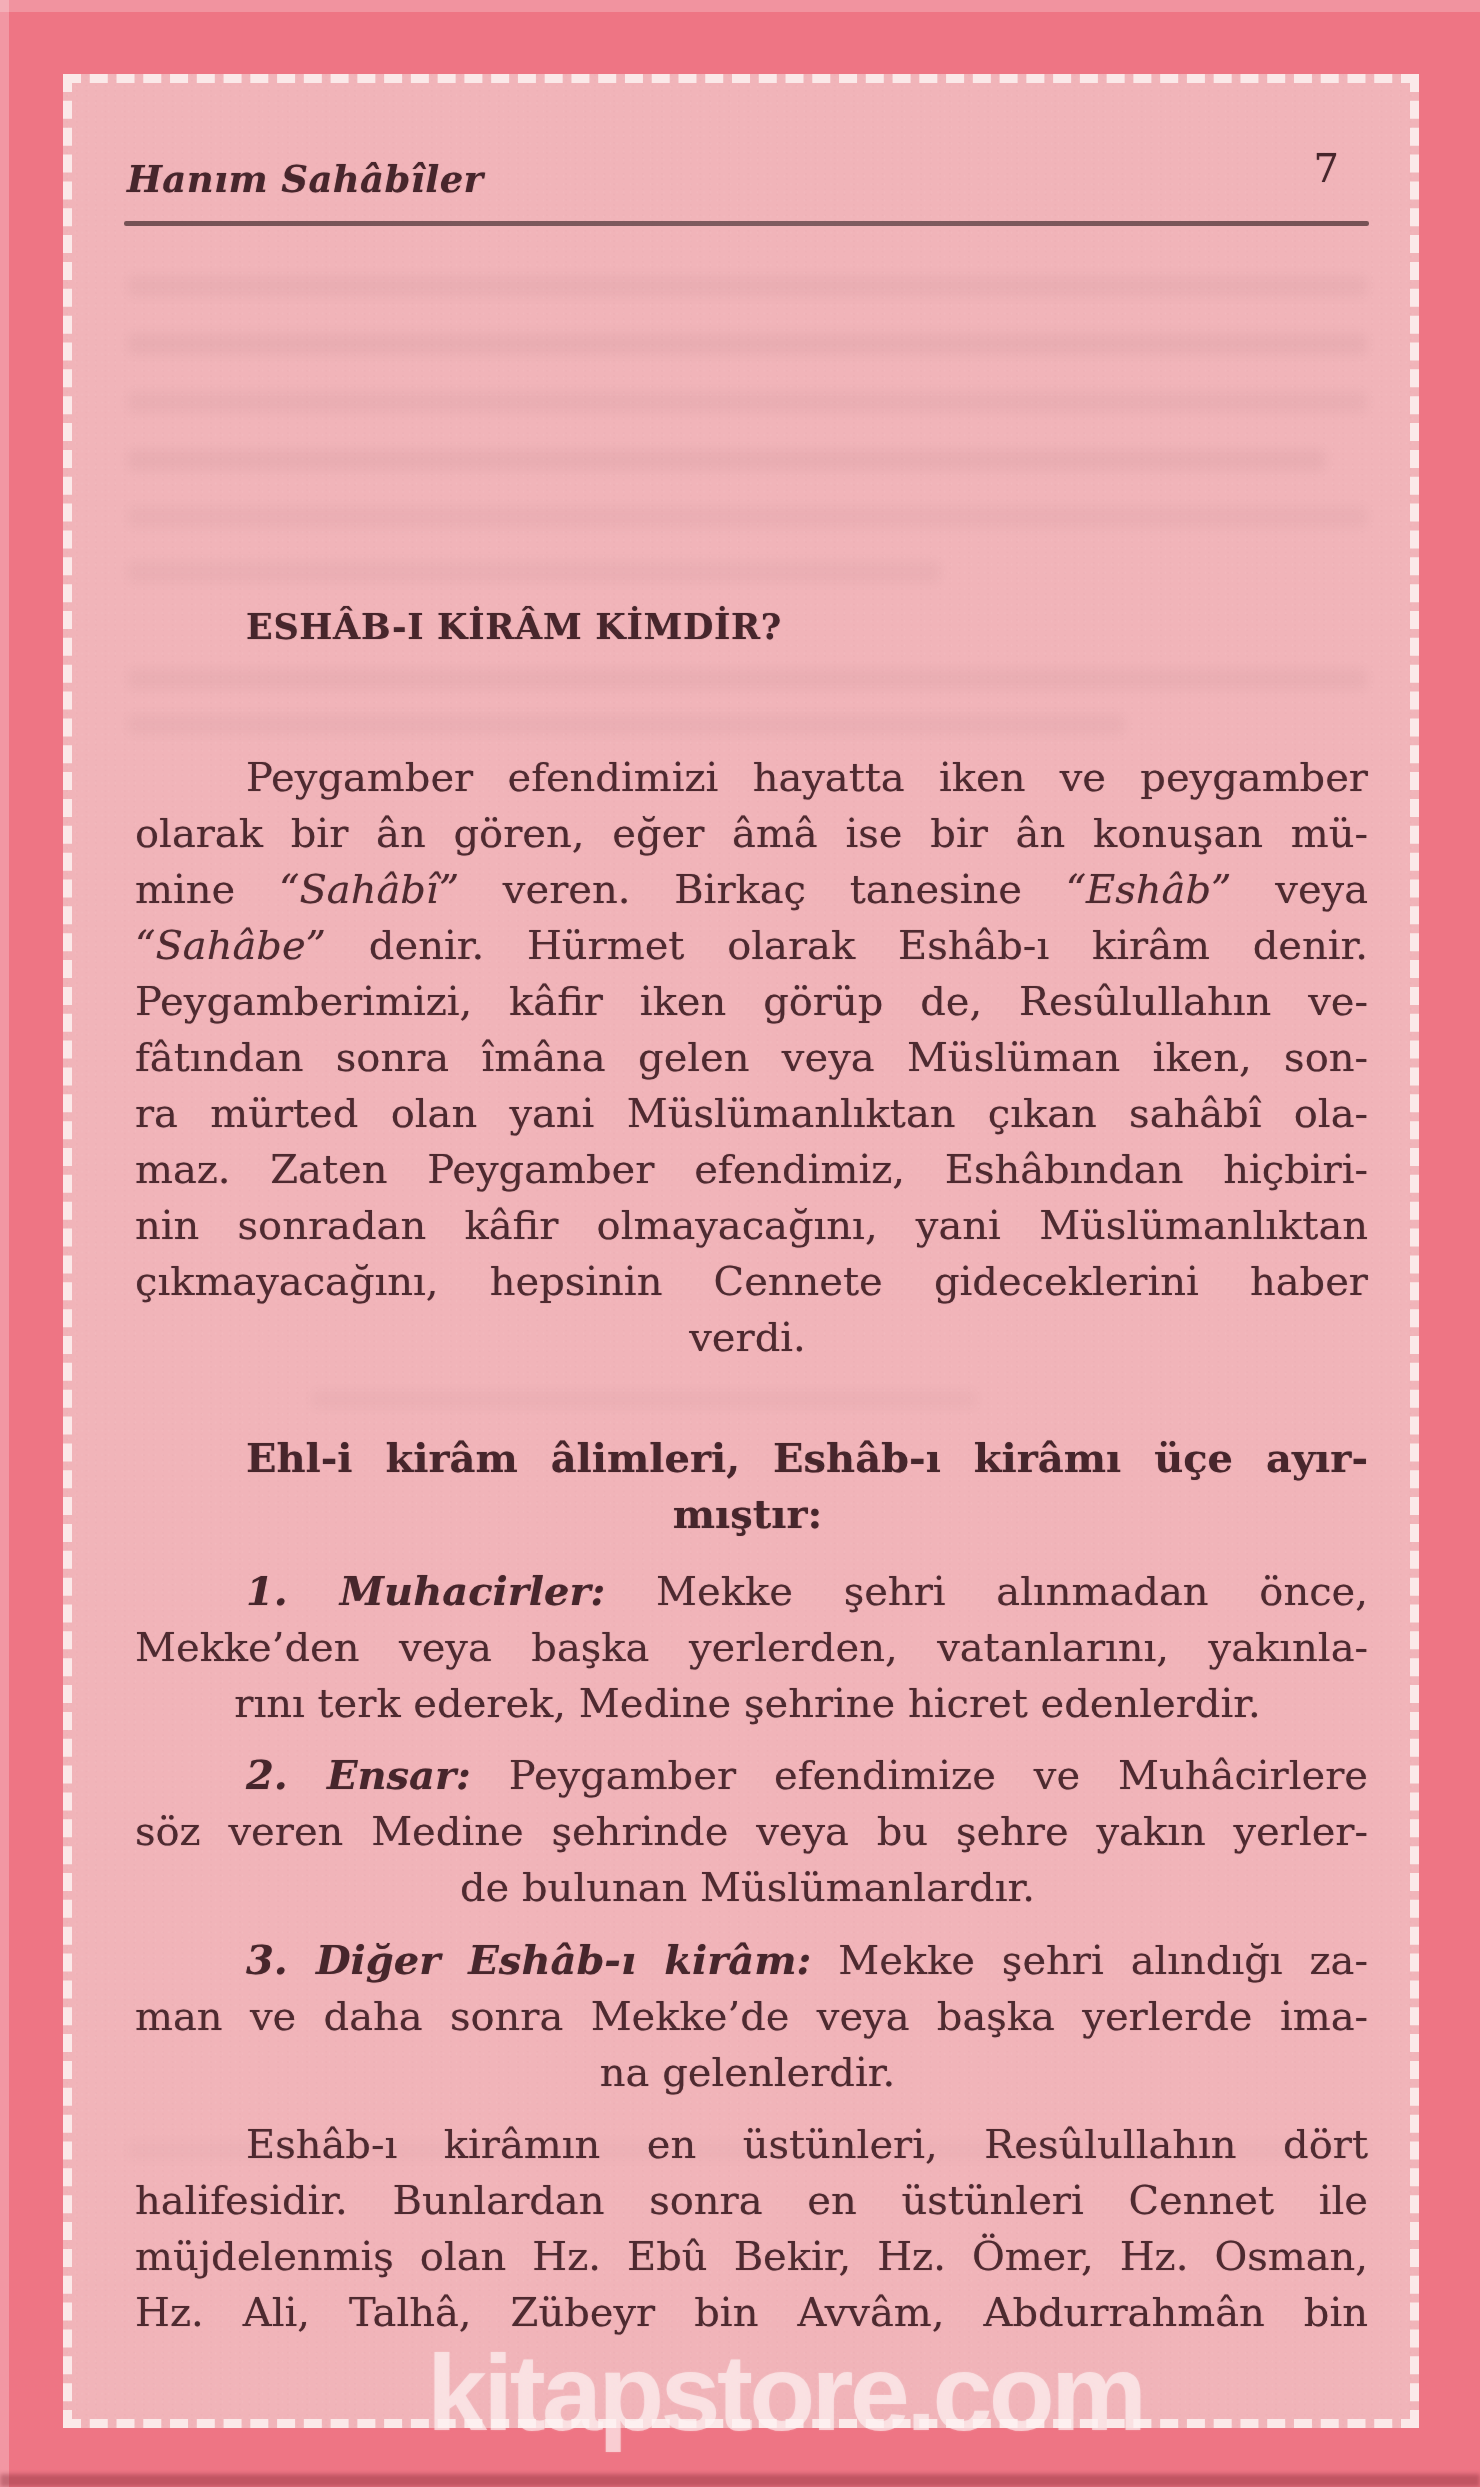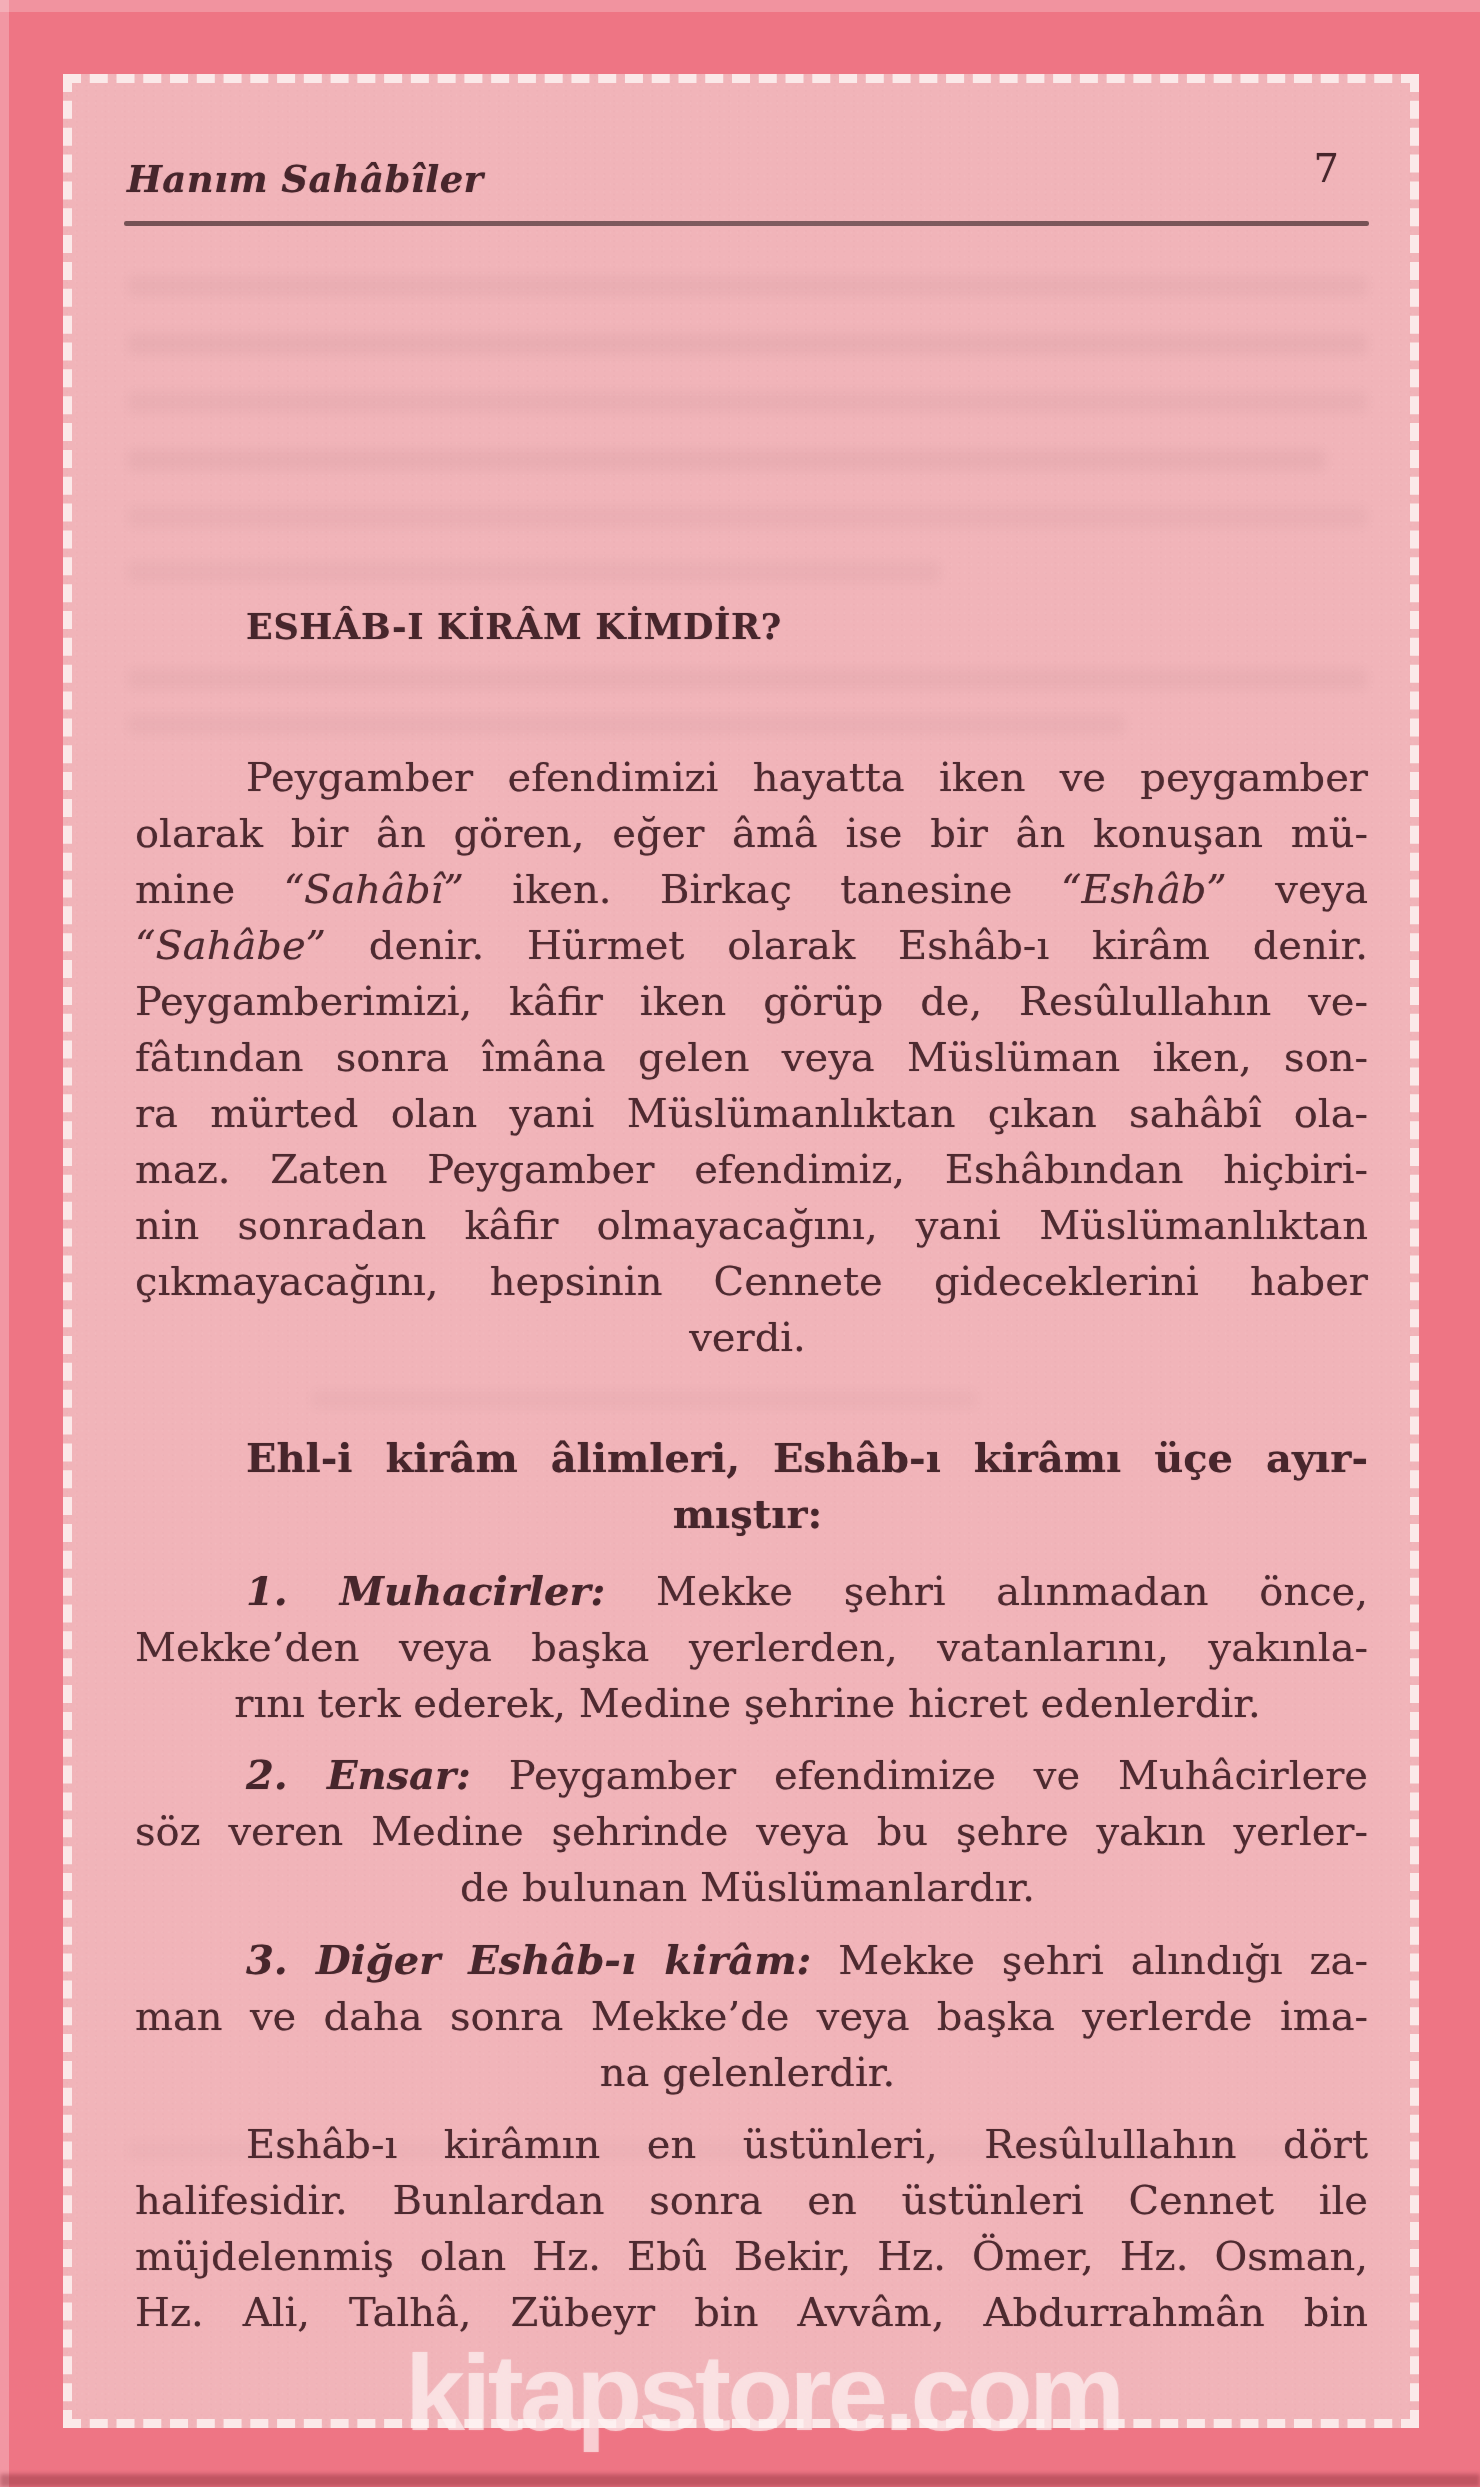--- a/index.html
+++ b/index.html
@@ -103,7 +103,7 @@
       <div class="para" style="margin-top: 0px;">
         <div class="line j first"><span>Peygamber efendimizi hayatta iken ve peygamber</span></div>
         <div class="line j"><span>olarak bir ân gören, eğer âmâ ise bir ân konuşan mü-</span></div>
-        <div class="line j"><span>mine </span><span class="s-italic">“Sahâbî”</span><span> iken. Birkaç tanesine </span><span class="s-italic">“Eshâb”</span><span> veya</span></div>
+        <div class="line j"><span>mine </span><span class="s-italic">“Sahâbî”</span><span> veren. Birkaç tanesine </span><span class="s-italic">“Eshâb”</span><span> veya</span></div>
         <div class="line j"><span class="s-italic">“Sahâbe”</span><span> denir. Hürmet olarak Eshâb-ı kirâm denir.</span></div>
         <div class="line j"><span>Peygamberimizi, kâfir iken görüp de, Resûlullahın ve-</span></div>
         <div class="line j"><span>fâtından sonra îmâna gelen veya Müslüman iken, son-</span></div>

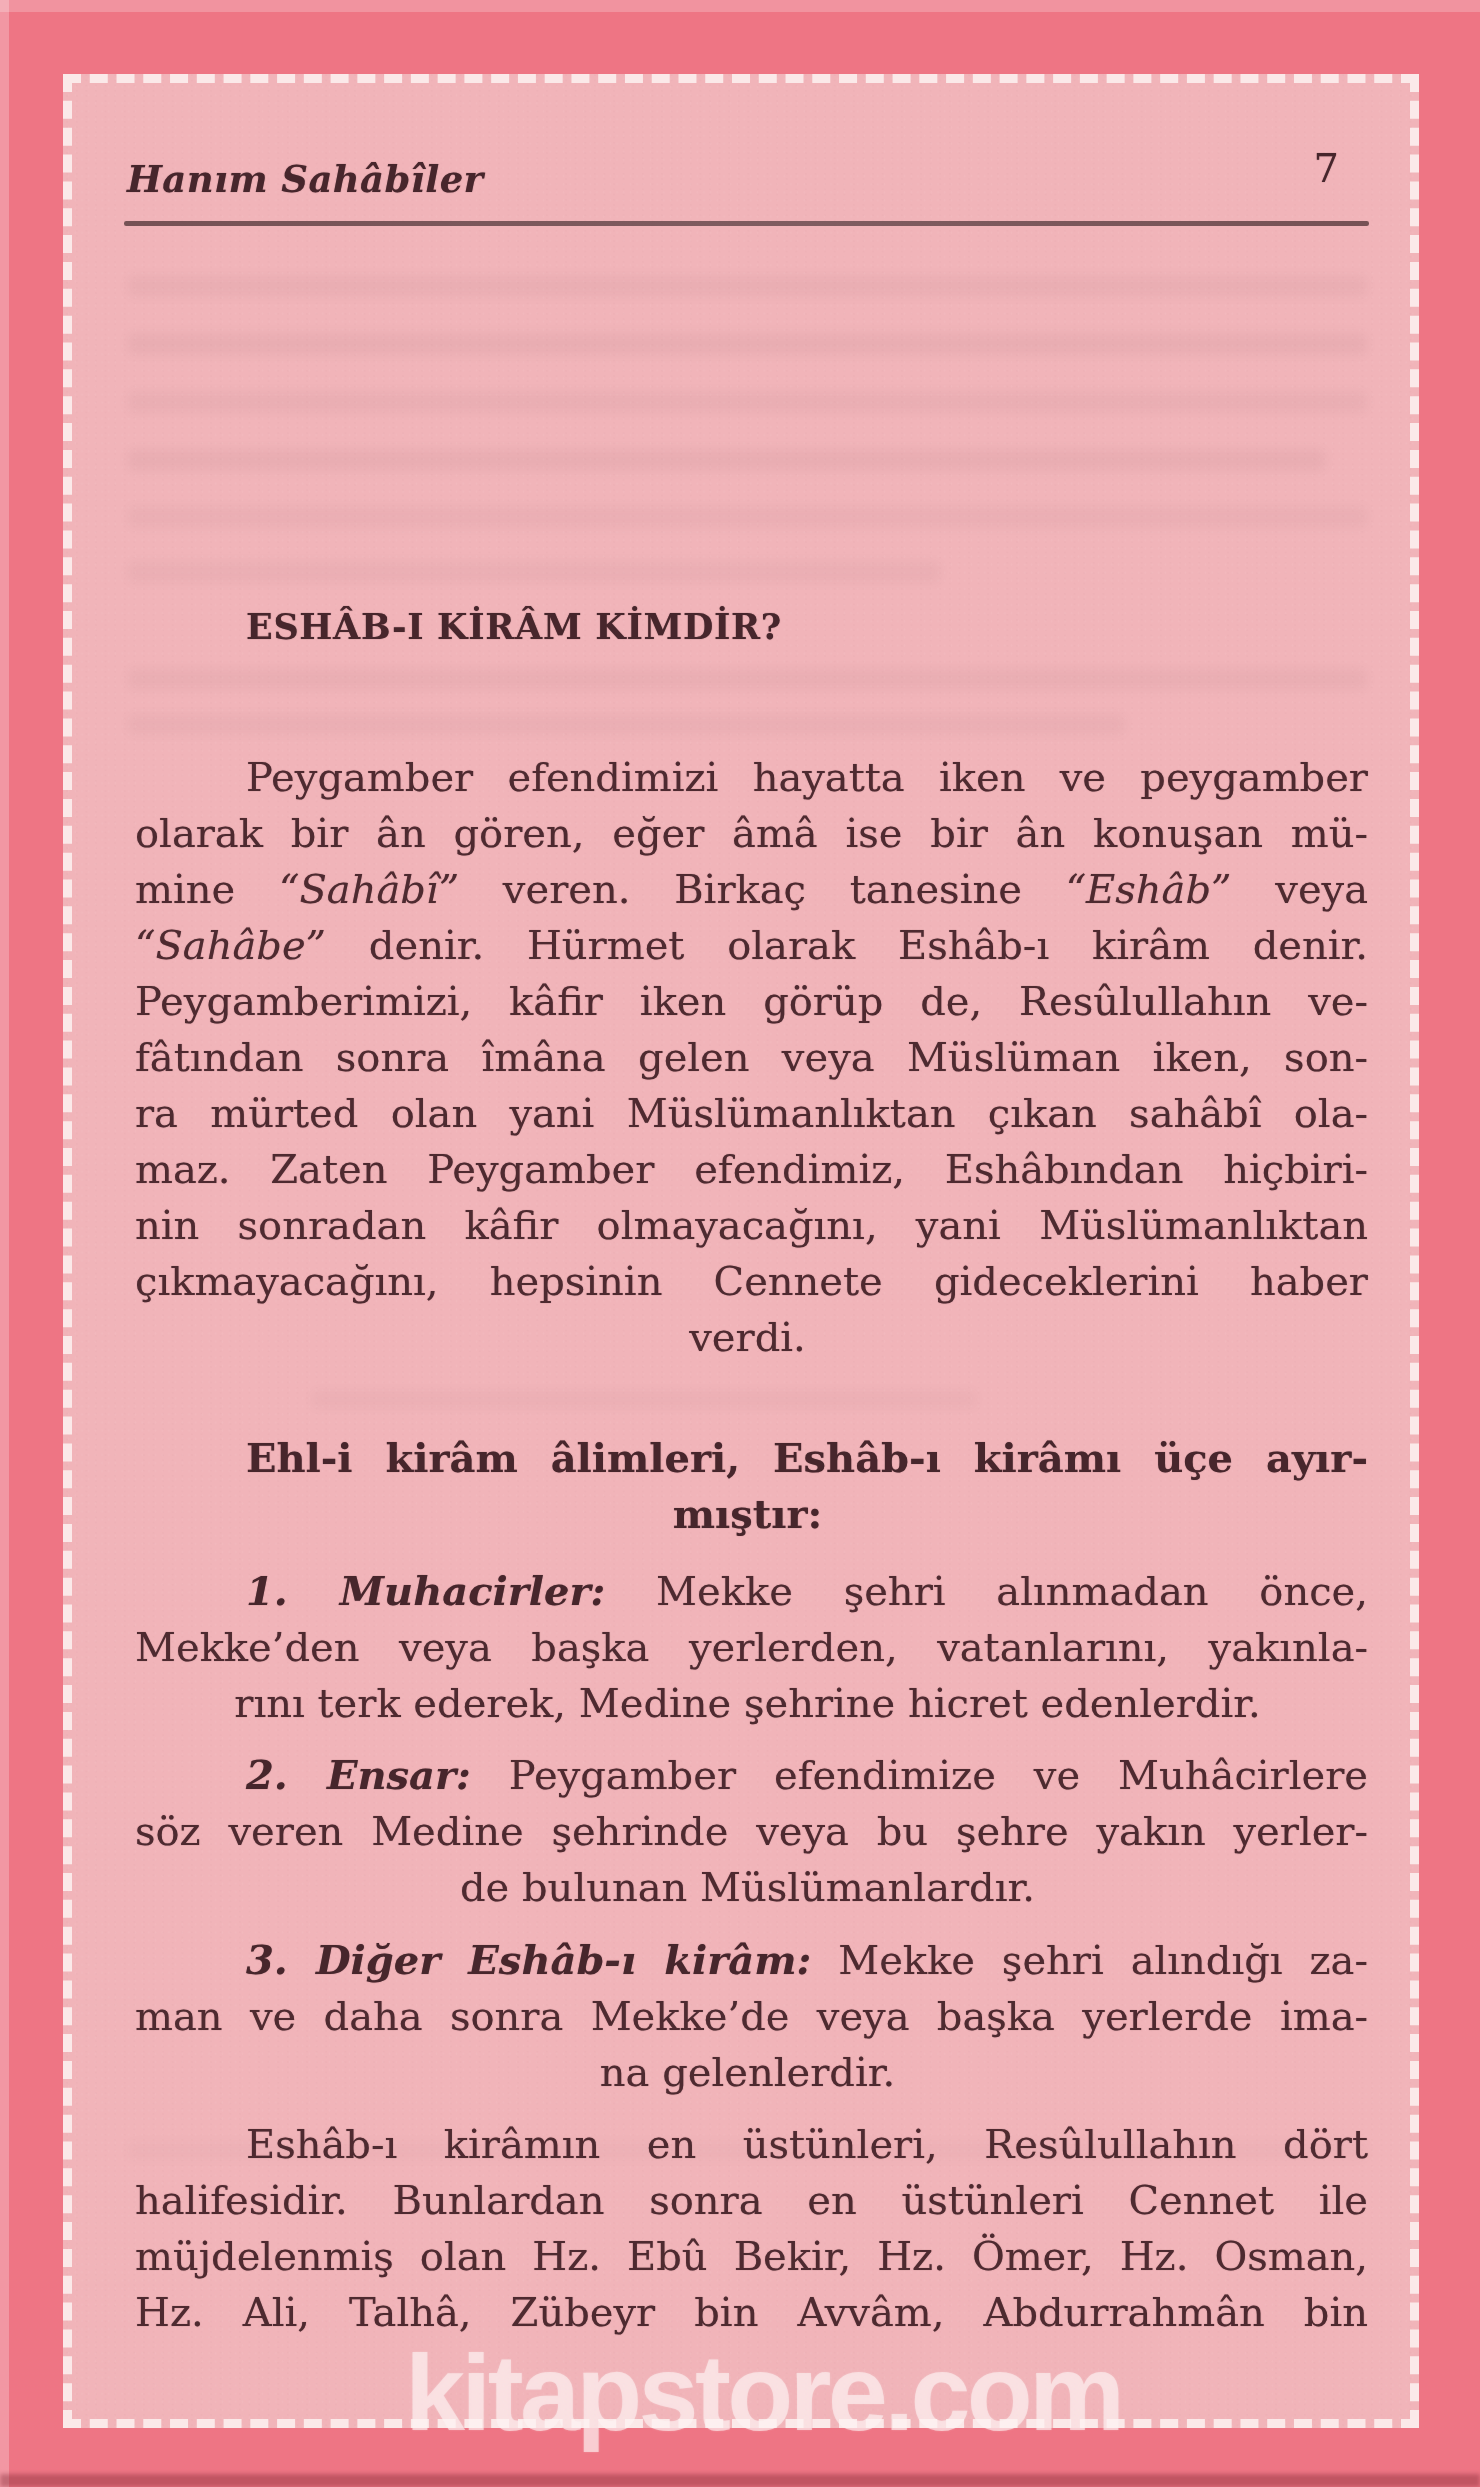--- a/index.html
+++ b/index.html
@@ -65,7 +65,7 @@
   .s-bold-italic{font-weight:bold;font-style:italic;color:var(--ink_dark,#47262c);}
 
   .watermark{
-    position:absolute;left:405px;top:2330px;z-index:5;
+    position:absolute;left:427px;top:2330px;z-index:5;
     font-family:"Liberation Sans", sans-serif;
     font-size:108px;font-weight:bold;letter-spacing:-3.7px;
     color:var(--watermark_col,rgba(253,243,244,.60));

